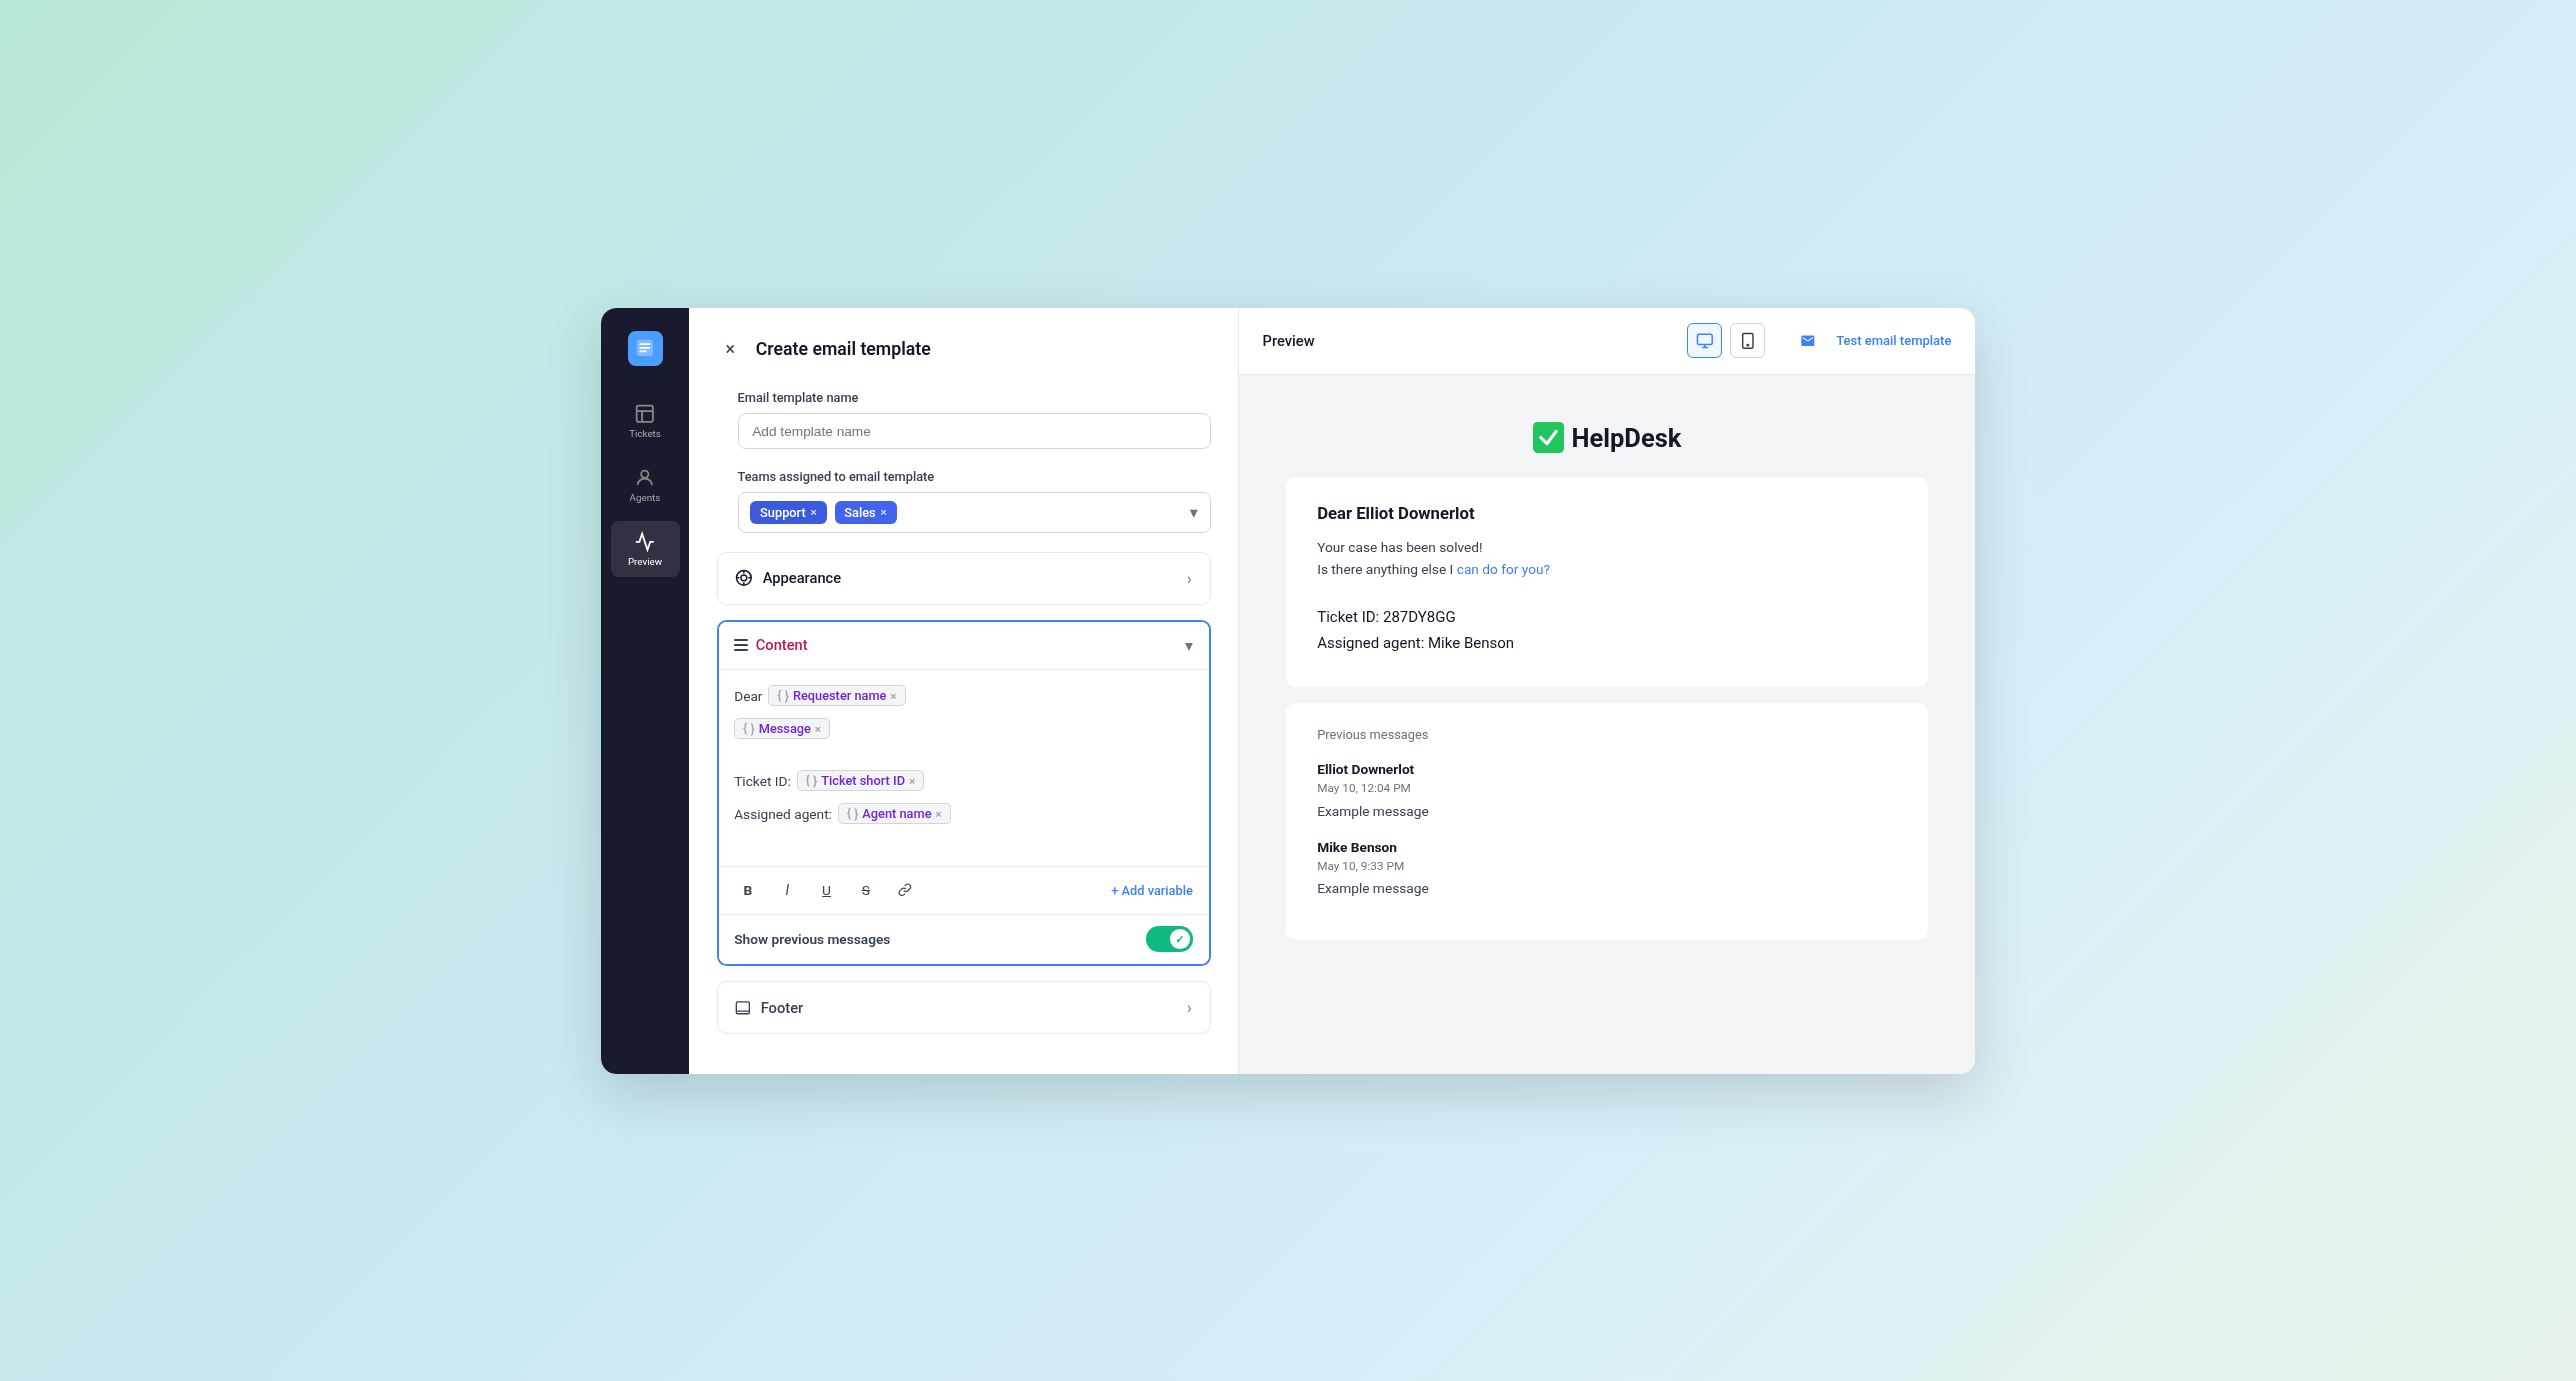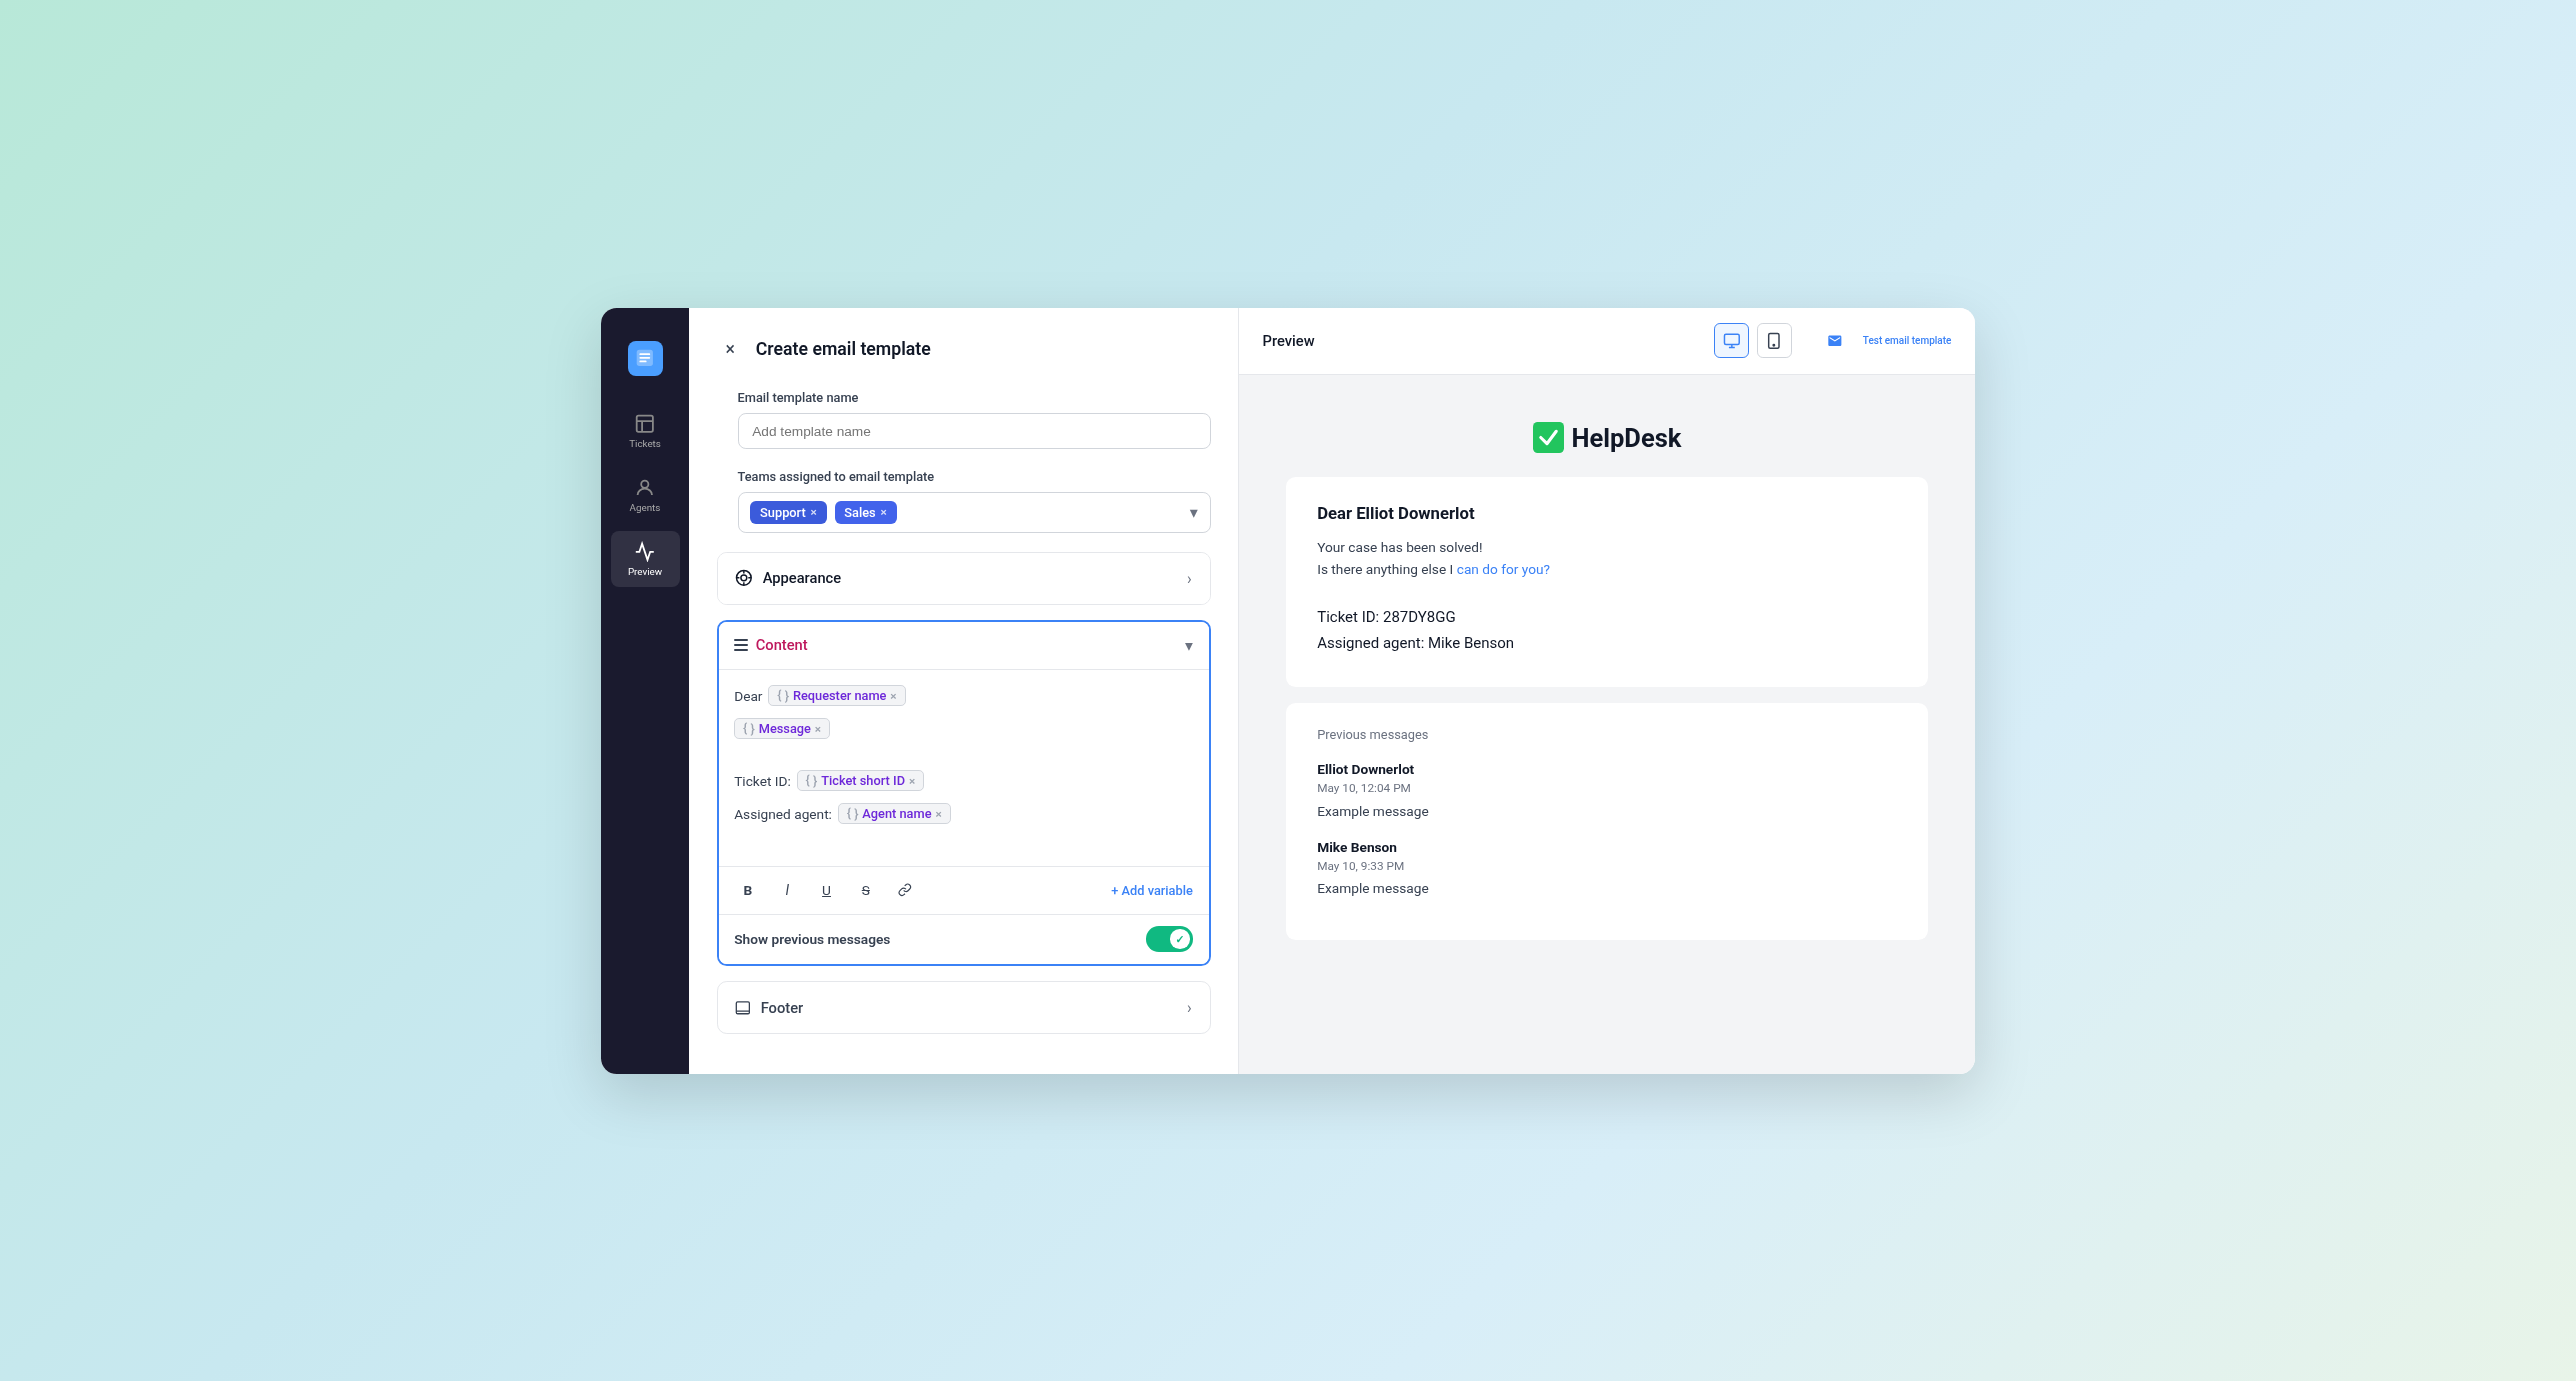--- a/index.html
+++ b/index.html
@@ -450,7 +450,7 @@
       align-items: center;
       gap: 20px;
       color: #3b82f6;
-      font-size: 10px;
+      font-size: 13px;
       font-weight: 500;
       cursor: pointer;
       margin-left: 19.6px;

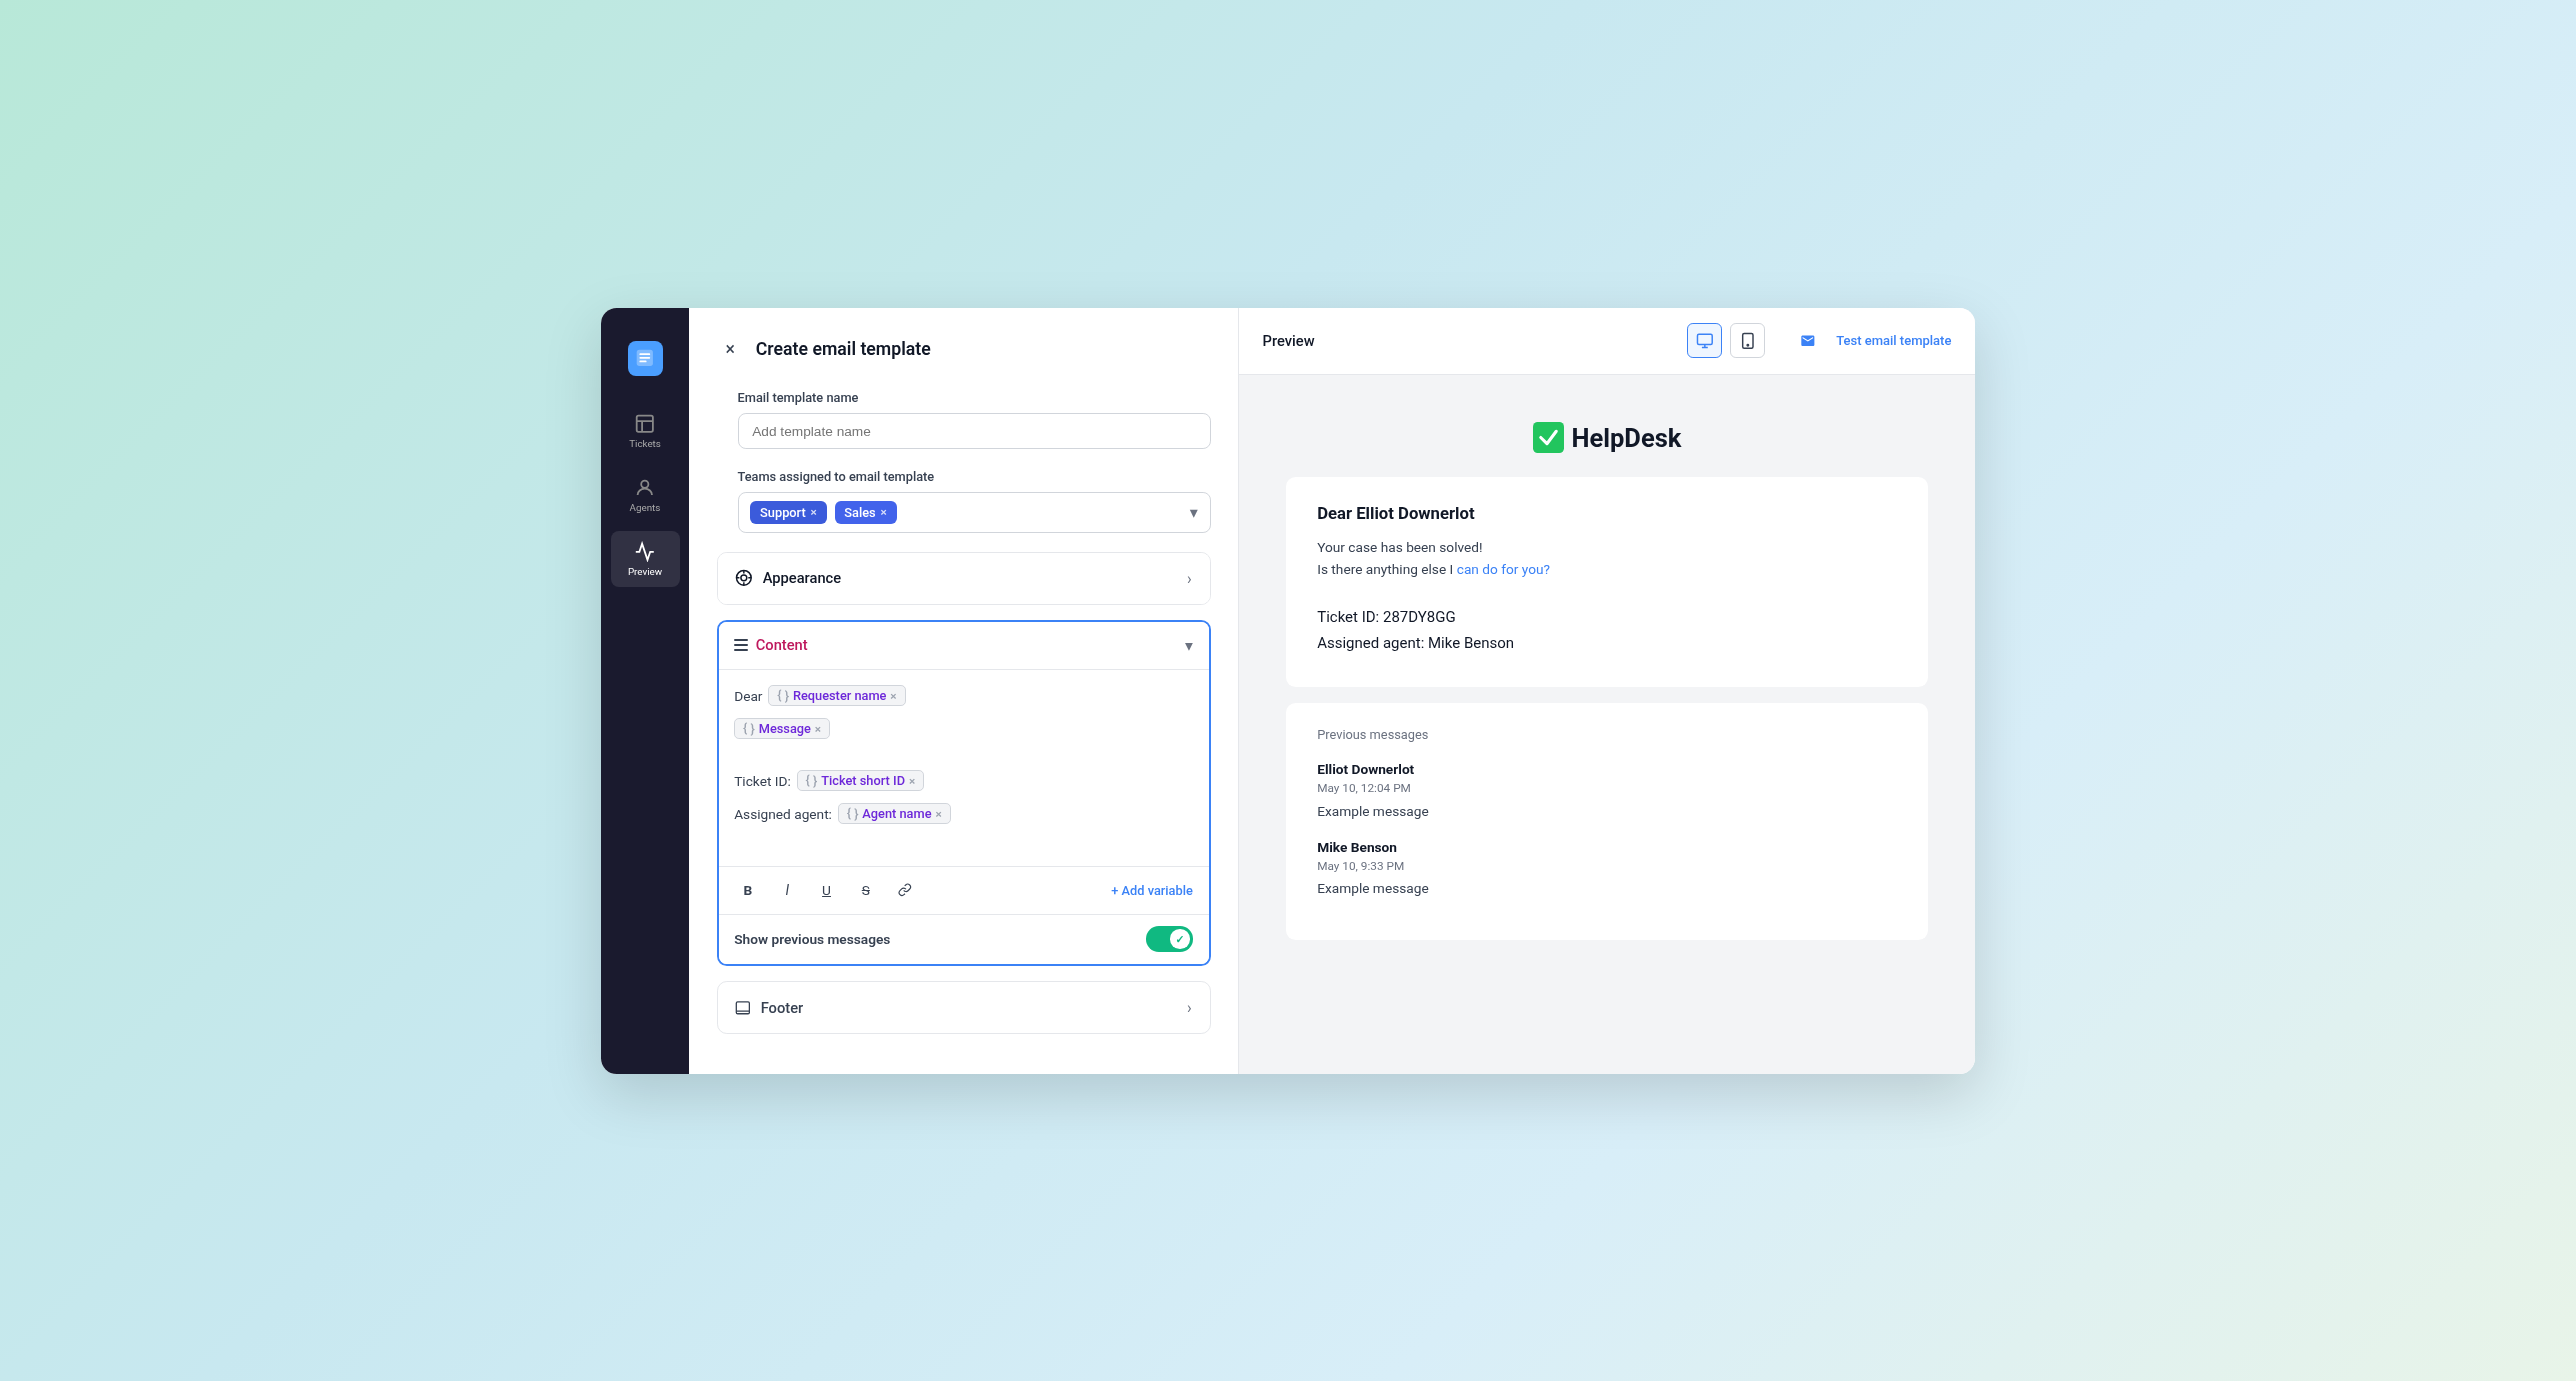--- a/index.html
+++ b/index.html
@@ -31,7 +31,7 @@
       display: flex;
       flex-direction: column;
       align-items: center;
-      padding: 33px 0;
+      padding: 23px 0;
       gap: 7.9px;
       flex-shrink: 0;
     }

